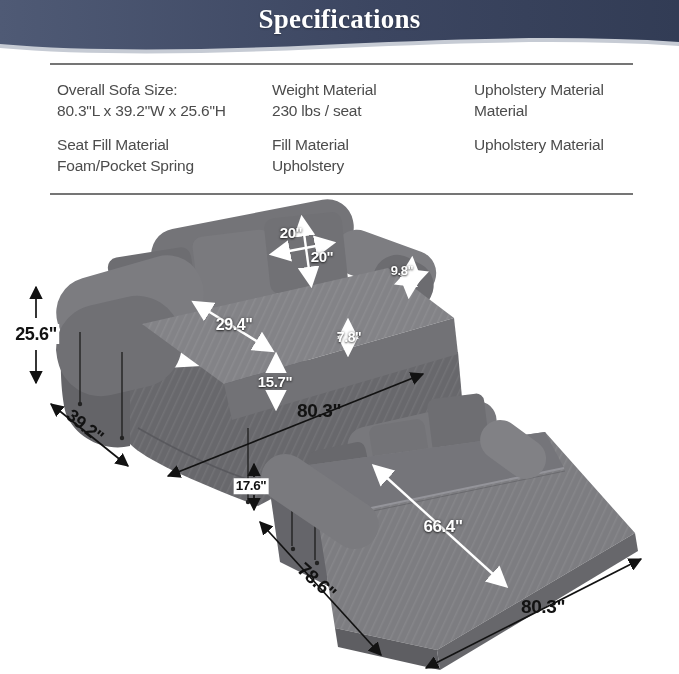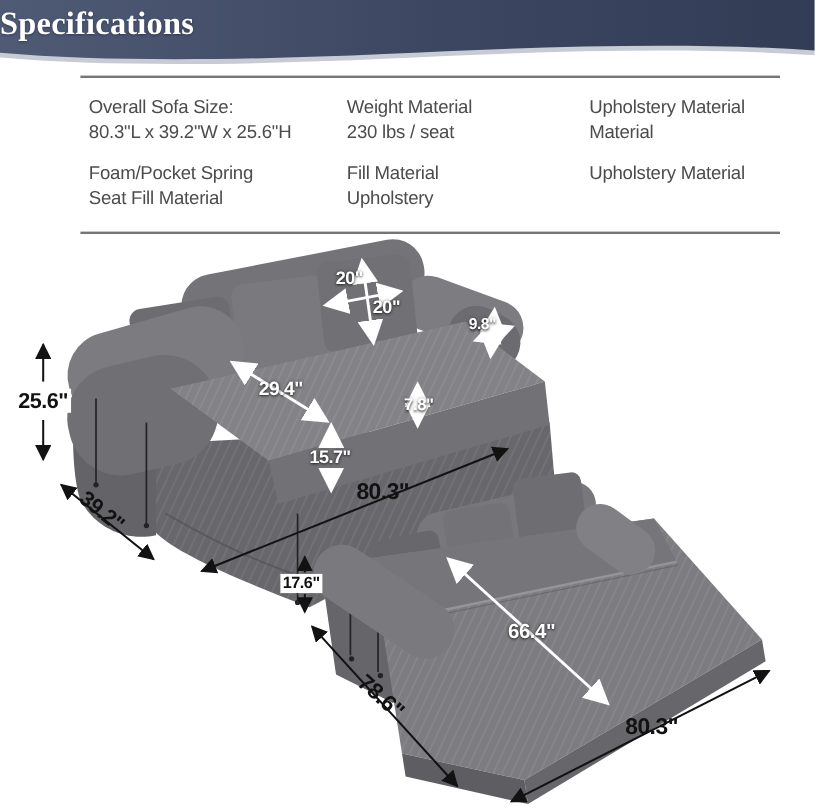--- a/index.html
+++ b/index.html
@@ -8,7 +8,7 @@
   
   .banner{position:absolute;top:0;left:0;width:679px;height:60px;}
   .banner svg{position:absolute;top:0;left:0;}
-  .banner-title{position:absolute;top:4px;left:0;width:100%;
+  .banner-title{position:absolute;top:4px;left:0;width:100%;text-align:center;
     font-family:"Liberation Serif",serif;font-weight:bold;font-size:27px;color:#ffffff;
     letter-spacing:0.2px;text-shadow:0 1px 2px rgba(0,0,0,.35);}
   

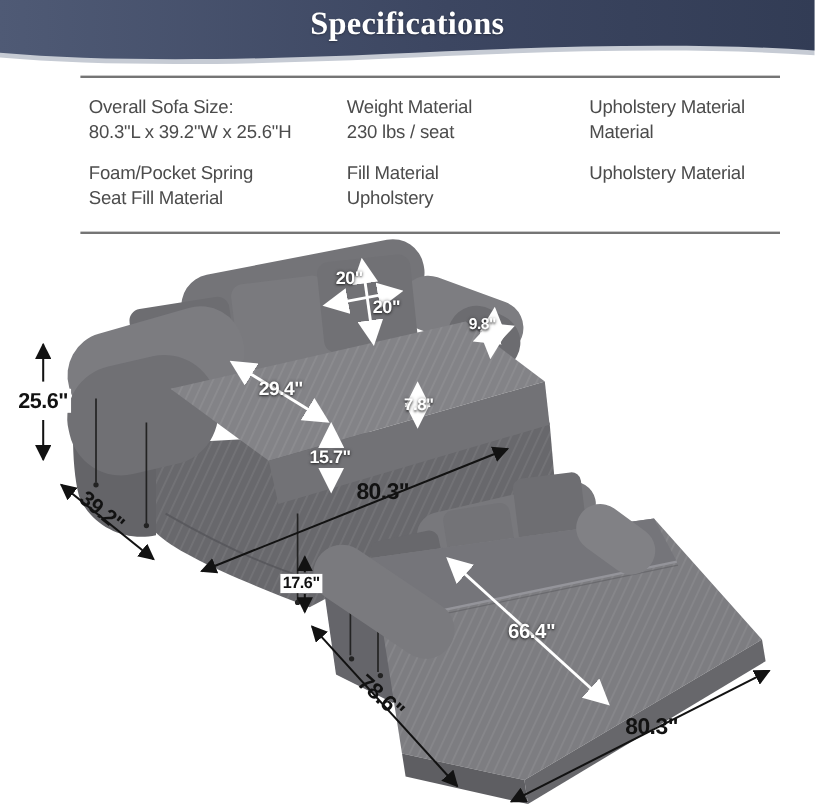--- a/index.html
+++ b/index.html
@@ -15,7 +15,7 @@
   .specs{position:absolute;left:50px;top:63px;width:576px;
     border-top:2px solid #757575;border-bottom:2px solid #757575;
     padding:14px 0 17px 7px;display:grid;grid-template-columns:215px 202px 1fr;
-    row-gap:13px;color:#4c4c4c;font-size:15.5px;line-height:21px;letter-spacing:-0.2px;margin-left:17px;}
+    row-gap:13px;color:#4c4c4c;font-size:15.5px;line-height:21px;letter-spacing:-0.2px;}
   .spec-cell div{white-space:nowrap;}
   
   .diagram{position:absolute;left:0;top:195px;width:679px;height:479px;}

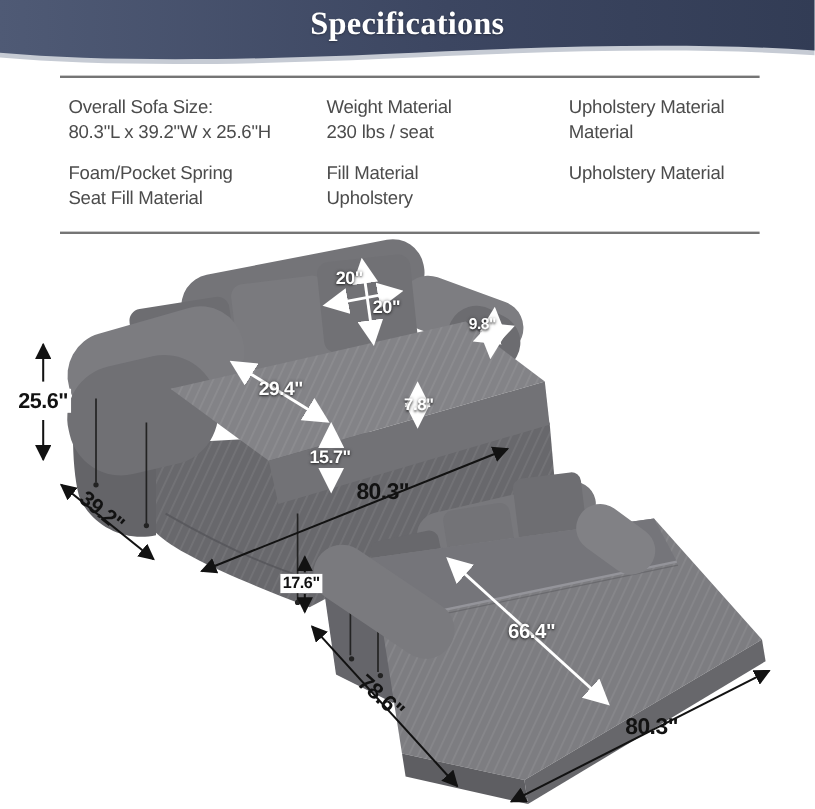--- a/index.html
+++ b/index.html
@@ -61,8 +61,8 @@
       <div>Material</div>
     </div>
     <div class="spec-cell">
+      <div>Seat Fill Material</div>
       <div>Foam/Pocket Spring</div>
-      <div>Seat Fill Material</div>
     </div>
     <div class="spec-cell">
       <div>Fill Material</div>

